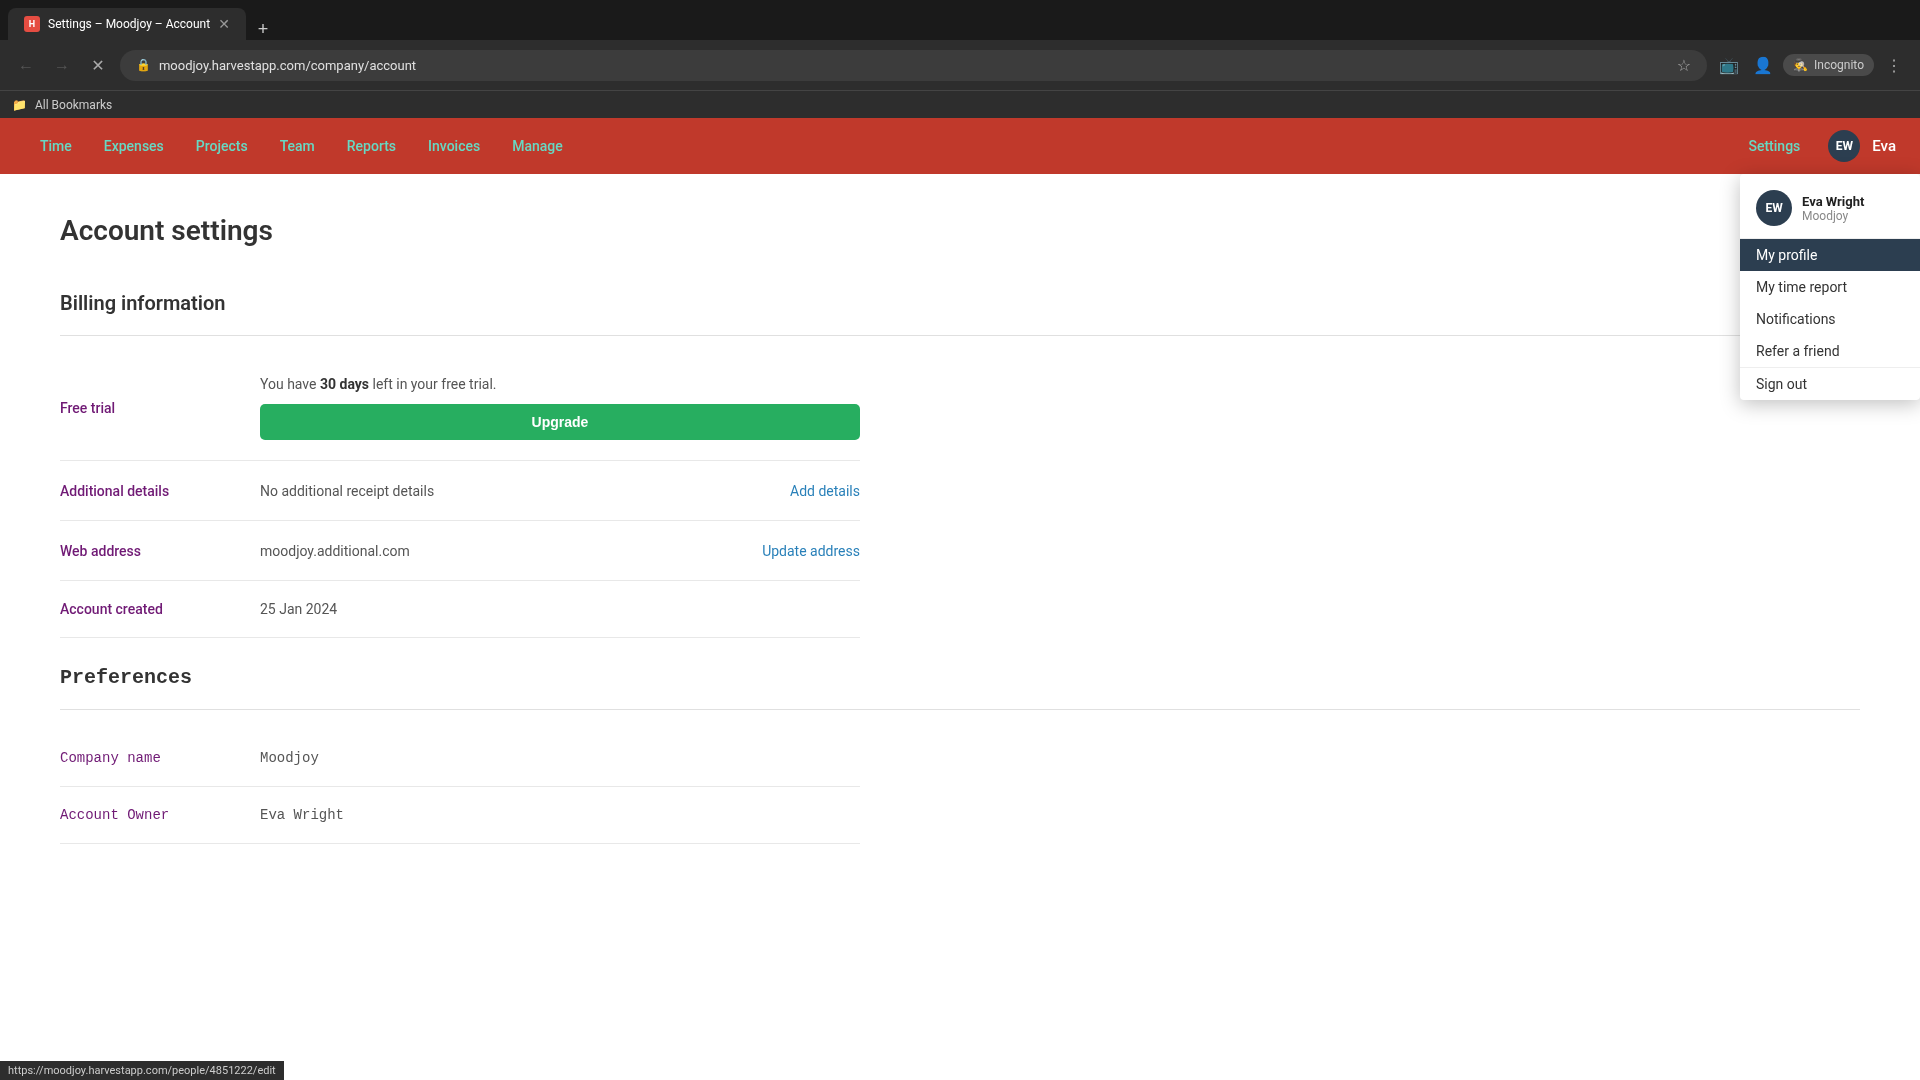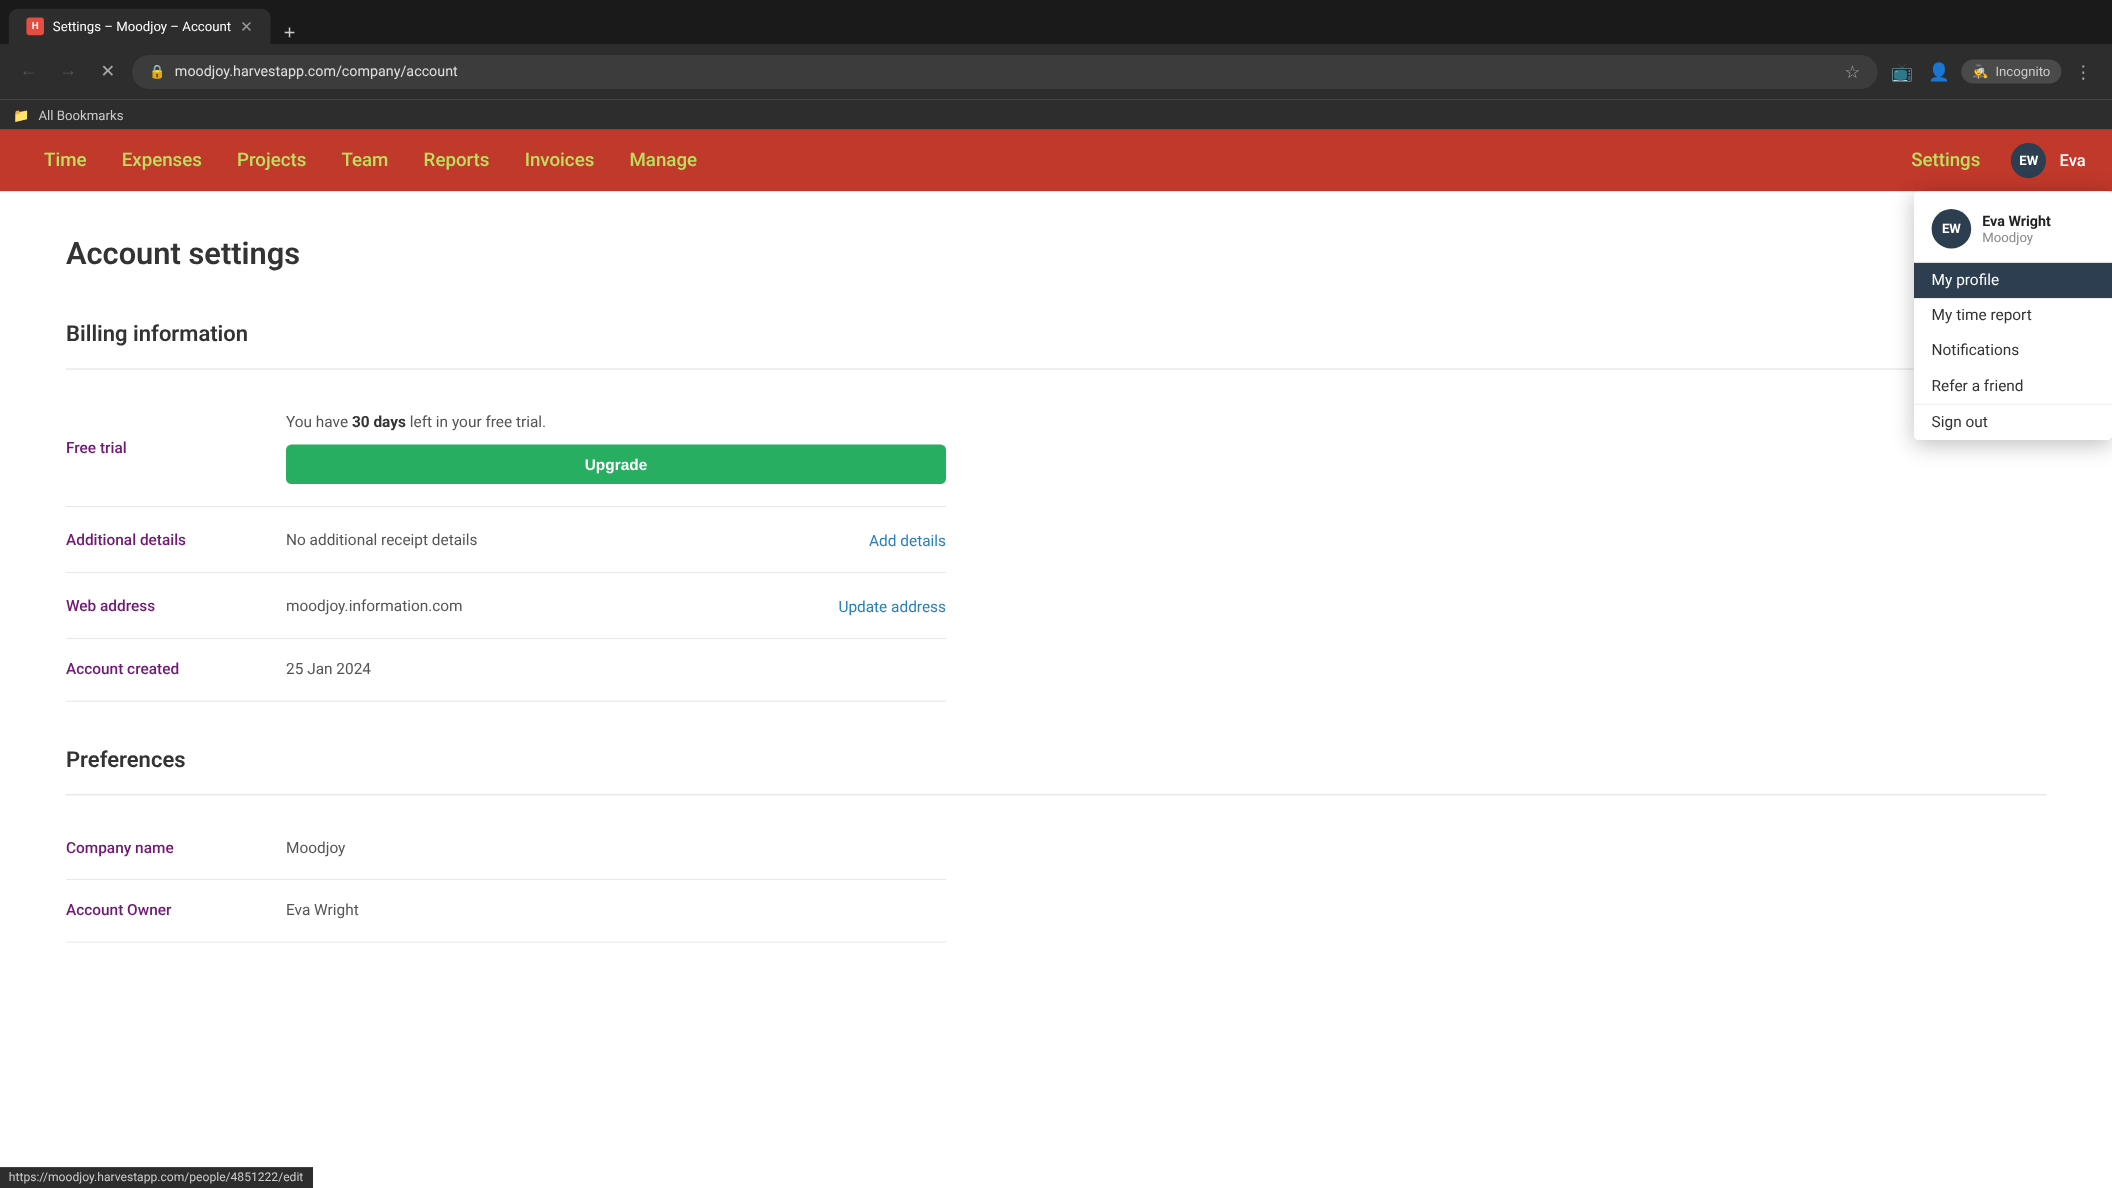--- a/index.html
+++ b/index.html
@@ -121,9 +121,9 @@
       padding: 0 24px;
     }
     .app-nav a {
-      color: #bef264;
+      color: #5eead4;
       text-decoration: none;
-      font-size: 17px;
+      font-size: 14px;
       font-weight: 500;
       padding: 0 16px;
       height: 56px;

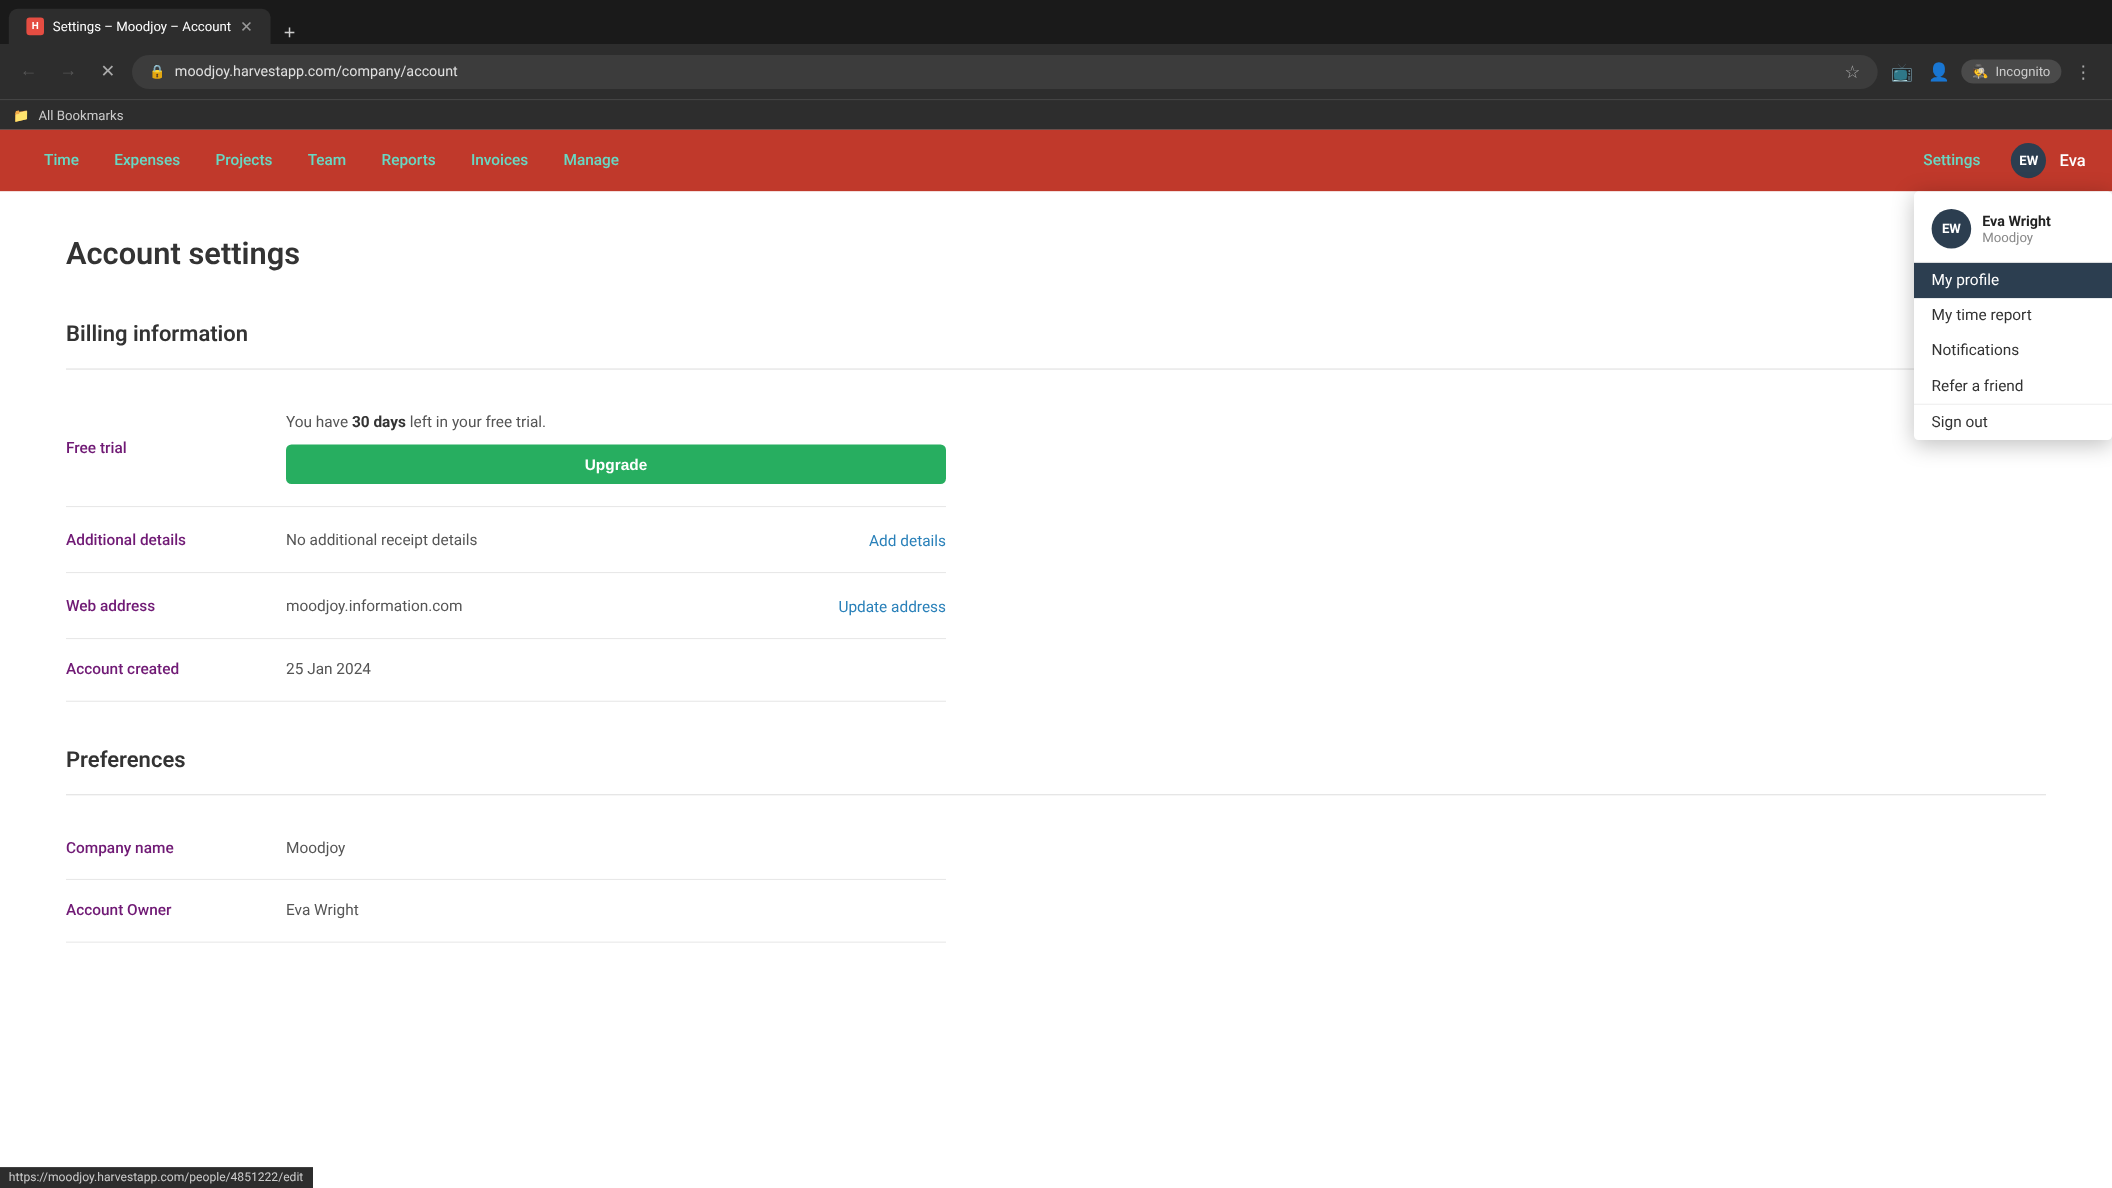--- a/index.html
+++ b/index.html
@@ -403,7 +403,7 @@
 
   <div class="settings-row">
     <span class="row-label">Web address</span>
-    <span class="row-value">moodjoy.information.com</span>
+    <span class="row-value">moodjoy.additional.com</span>
     <div class="row-action">
       <a href="#">Update address</a>
     </div>

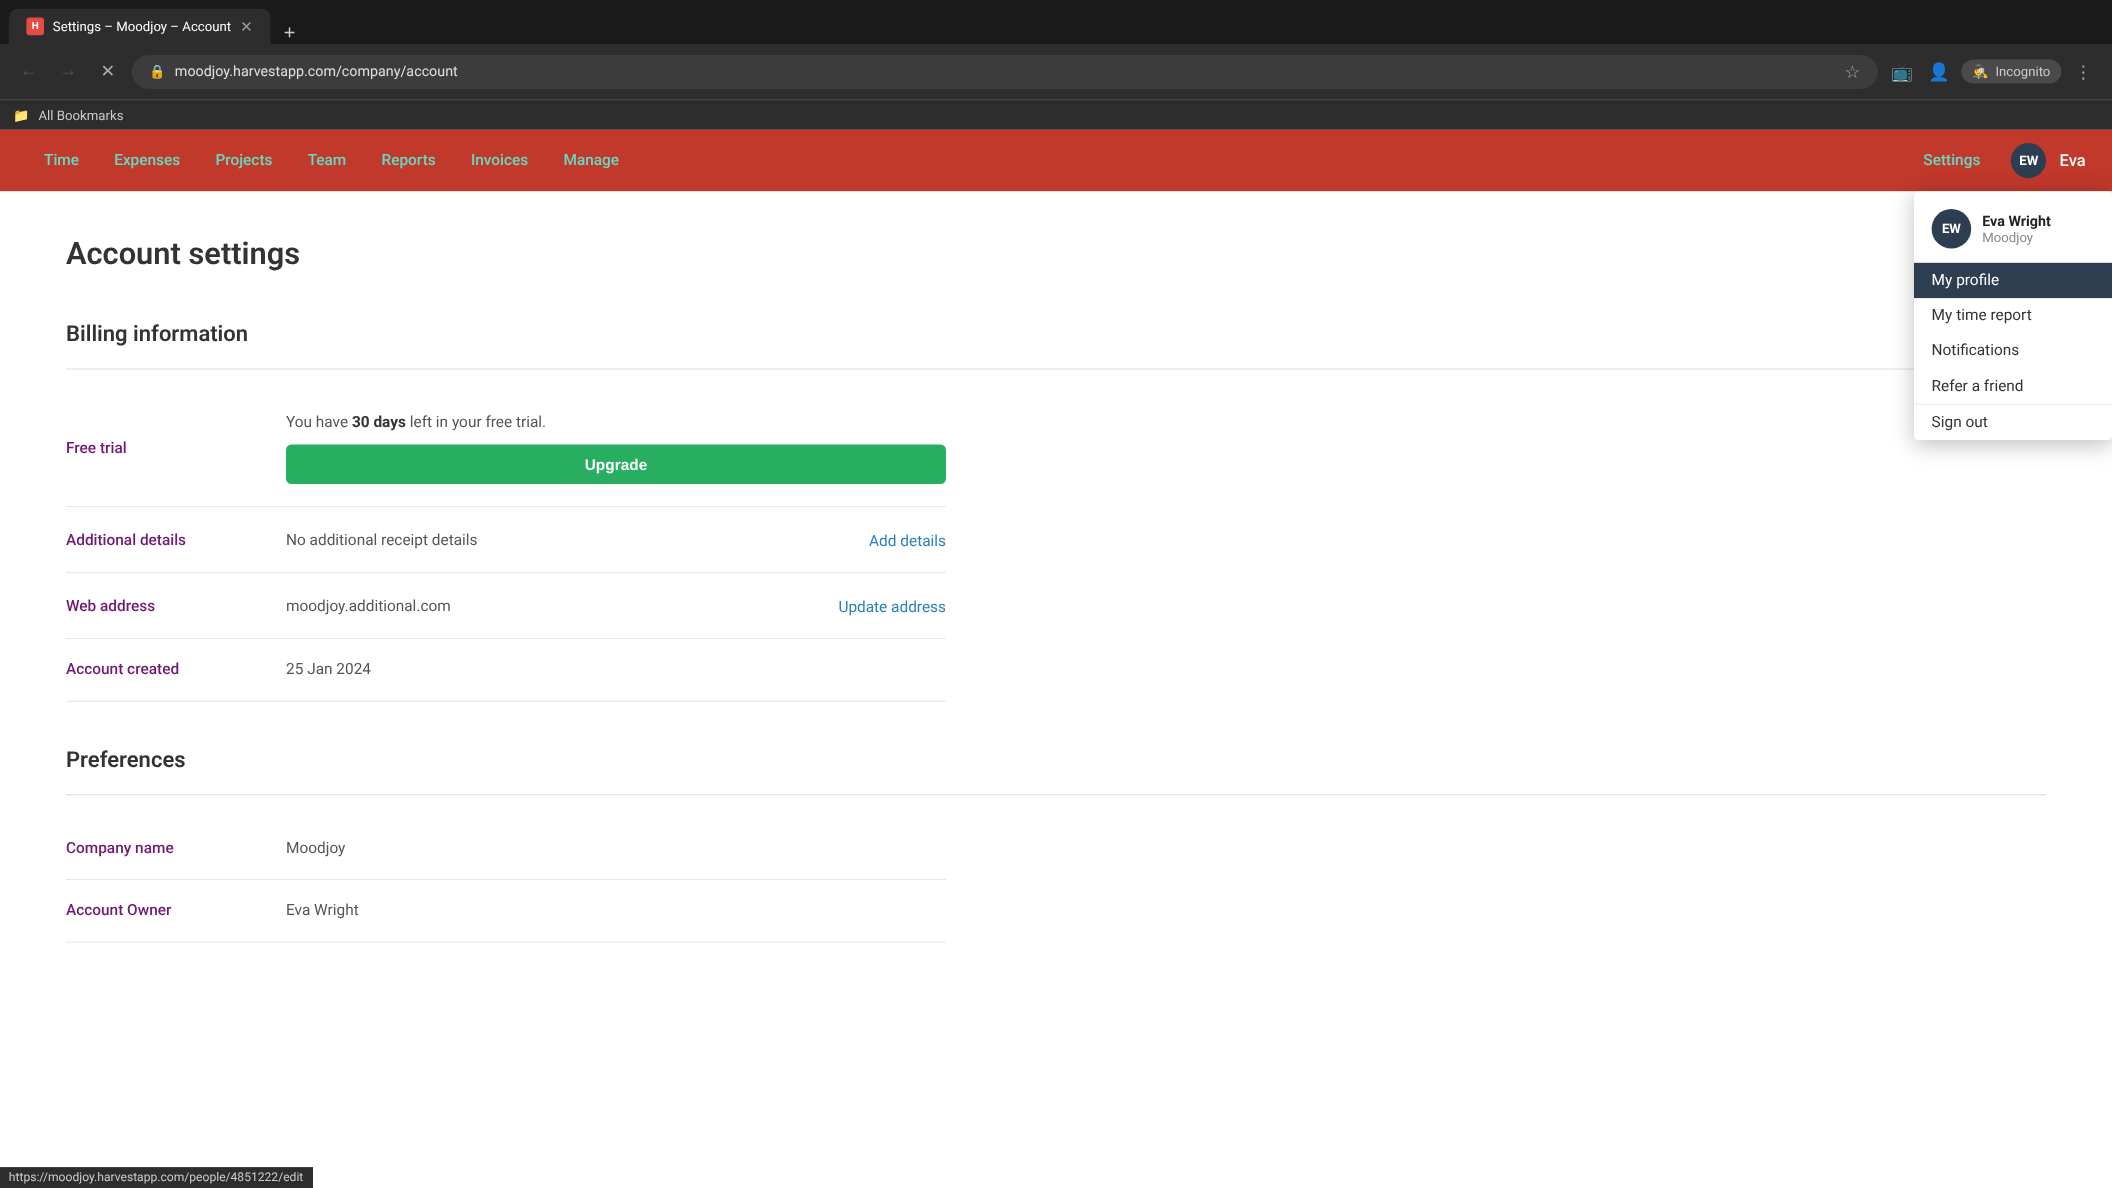--- a/index.html
+++ b/index.html
@@ -227,7 +227,7 @@
     }
 
     
-    .preferences-section { margin-top: 40px; }
+    .preferences-section { margin-top: 28px; font-family: Liberation Mono, monospace; }
 
     
     .dropdown-menu {

